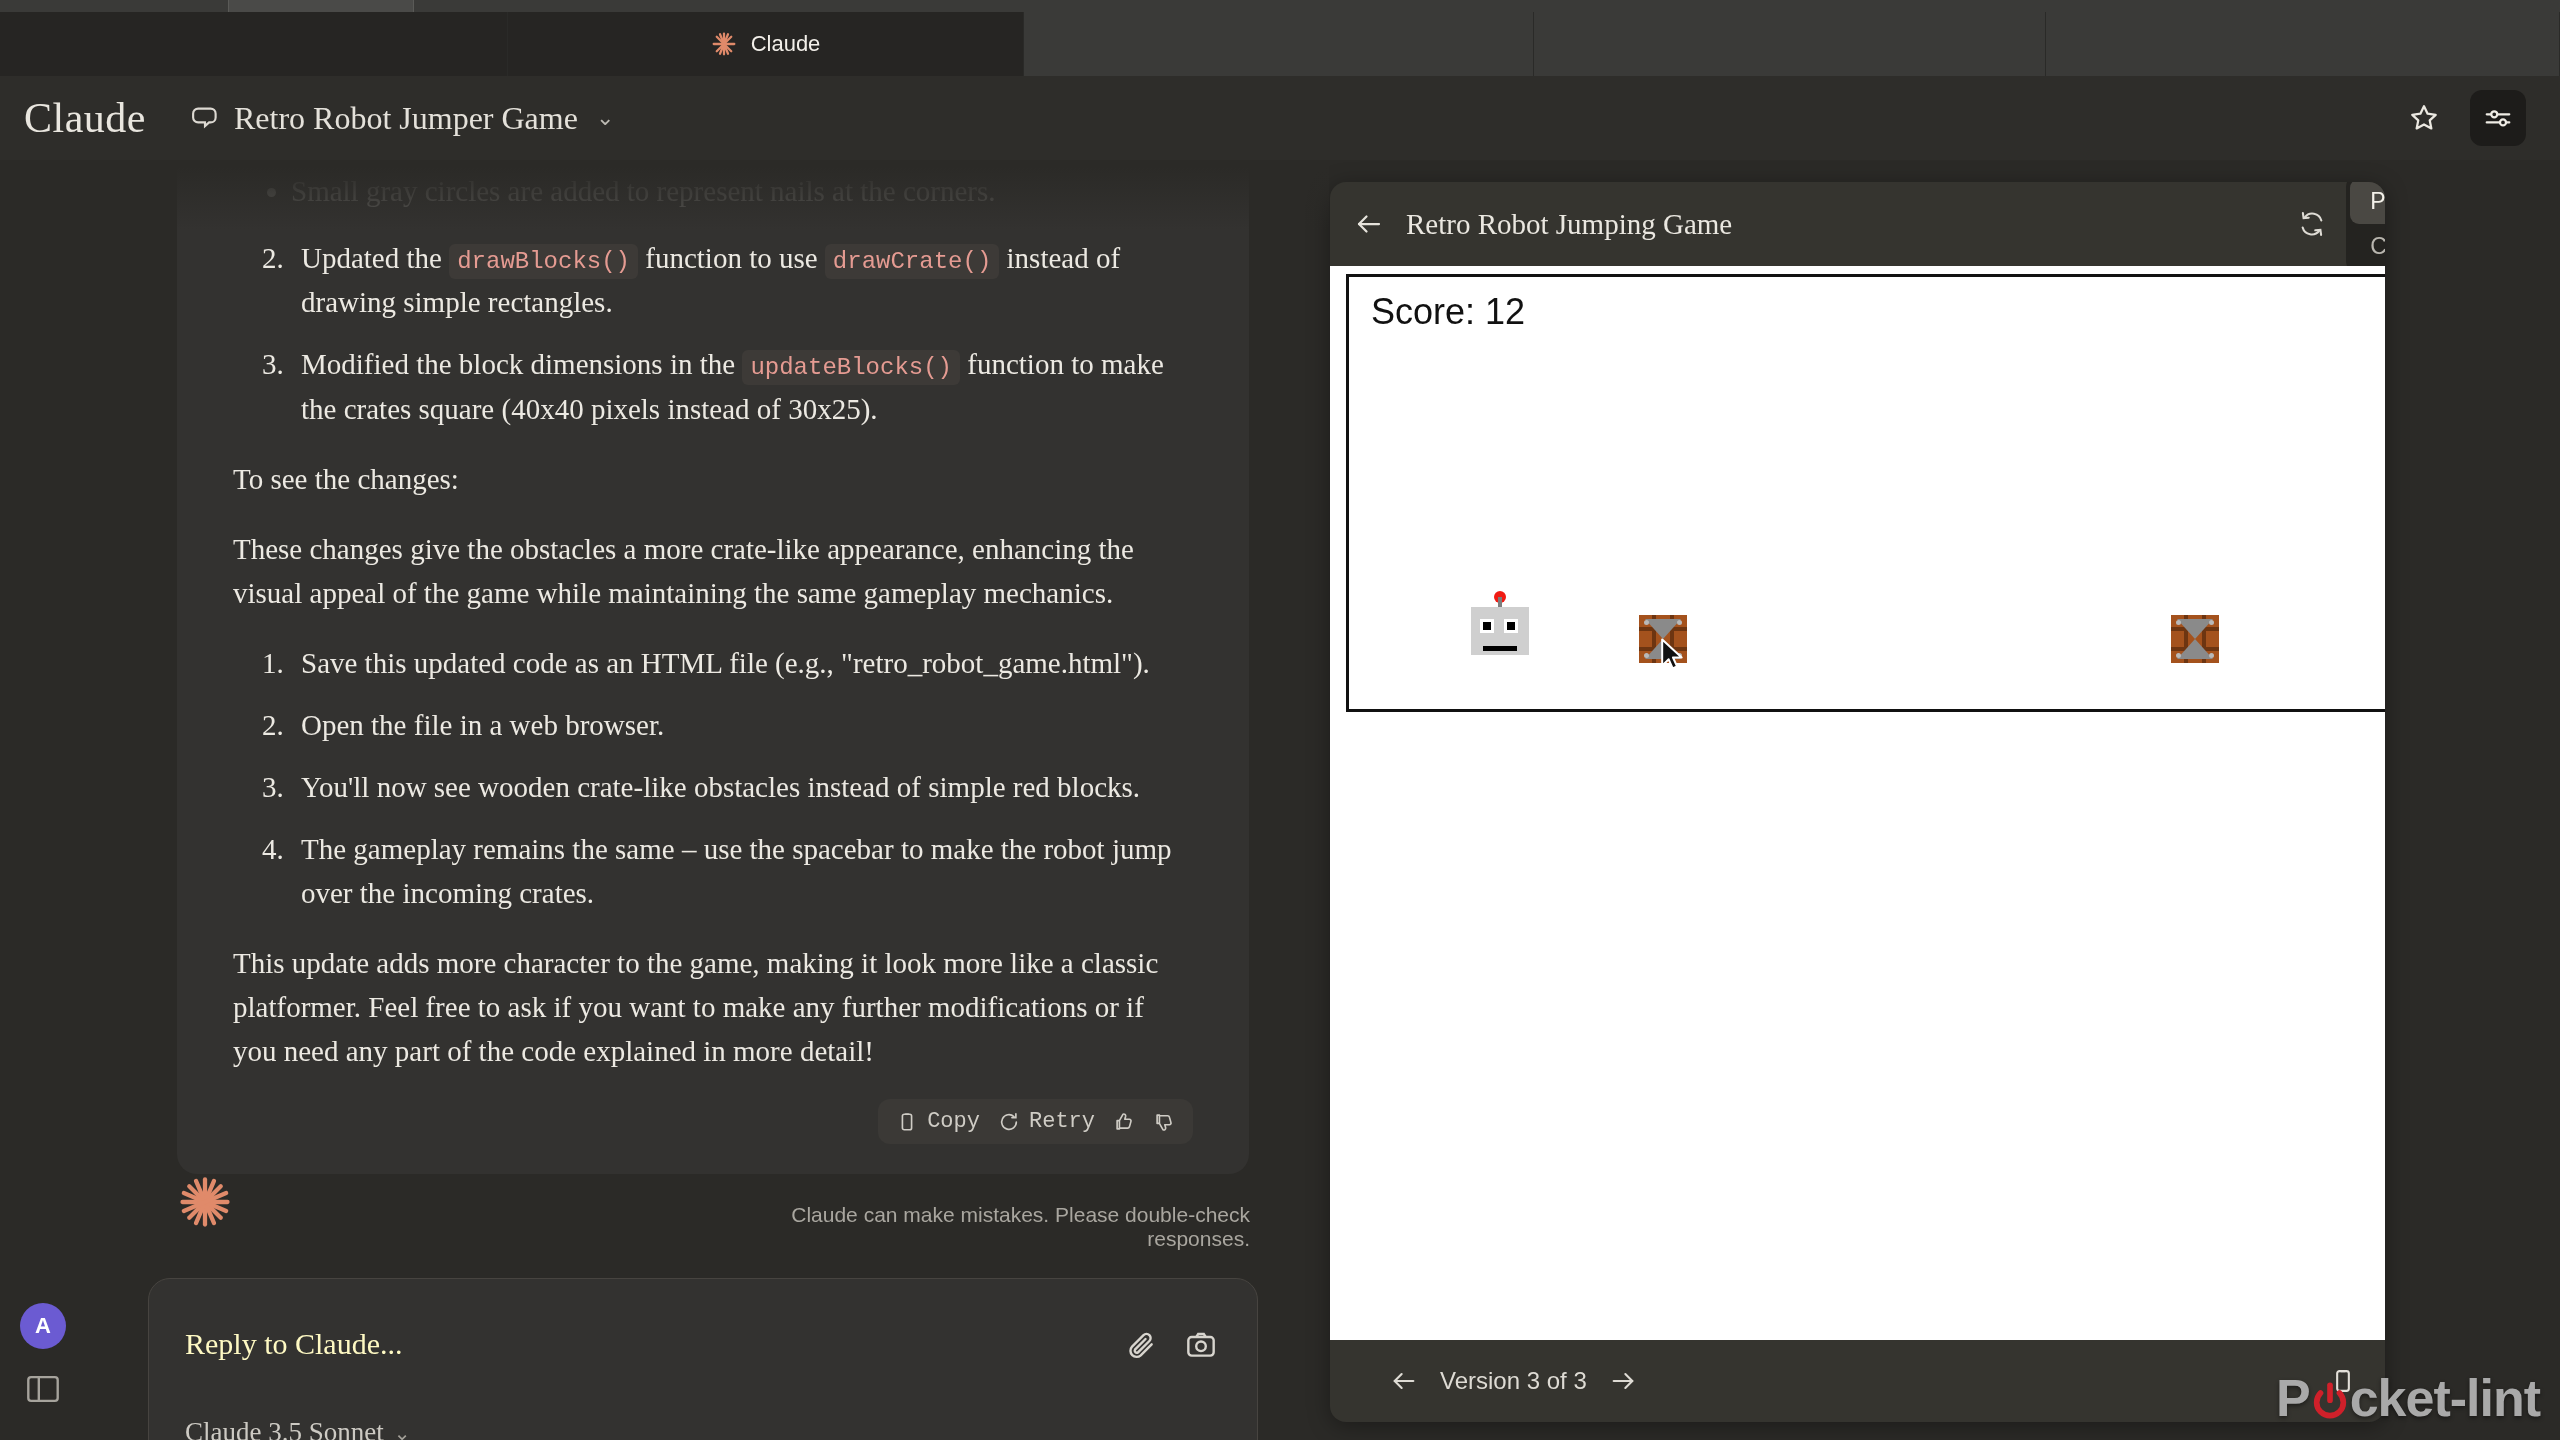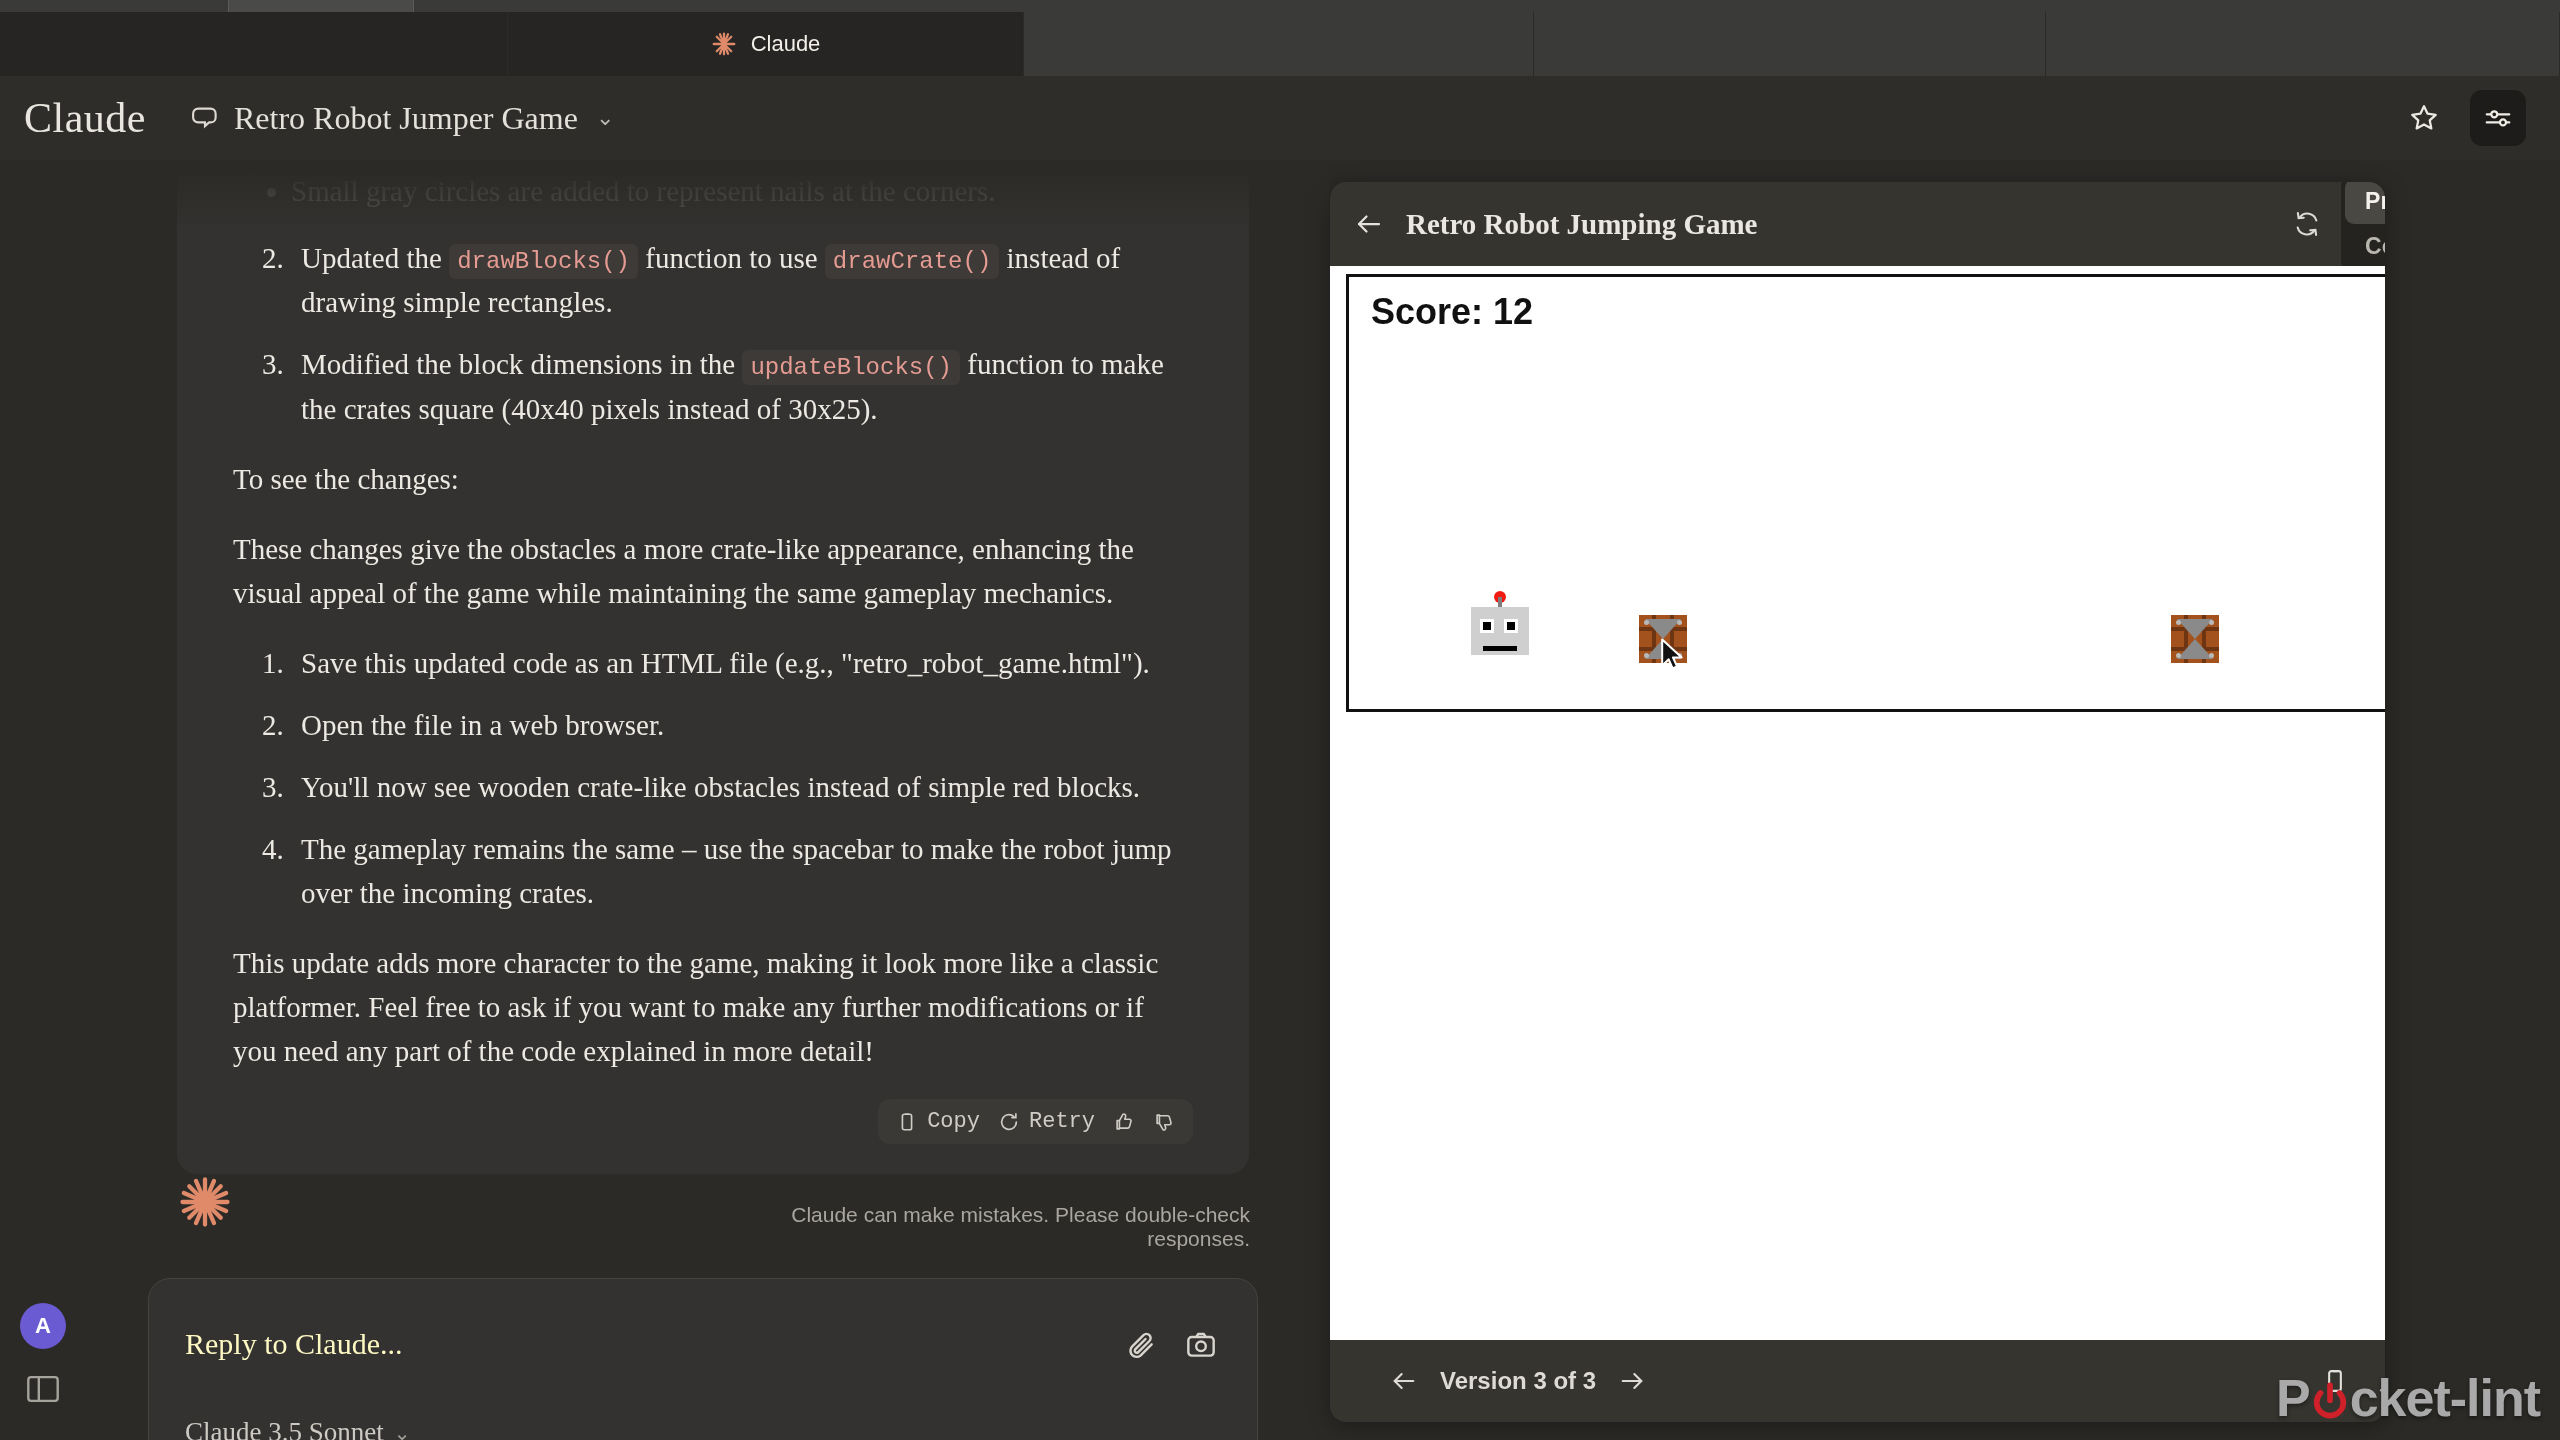--- a/index.html
+++ b/index.html
@@ -130,7 +130,6 @@
     position: absolute; top: 182px; left: 1330px; width: 1055px; height: 1240px;
     background: #35342f; border-radius: 16px; overflow: hidden;
     box-shadow: 0 4px 22px rgba(0,0,0,.35);
-    font-weight: bold;
   }
   .art-hdr { position: absolute; top: 0; left: 0; width: 1222px; height: 84px; display: flex; align-items: center; }
   .art-back { margin-left: 24px; color: #e6e3dc; display:flex; }

